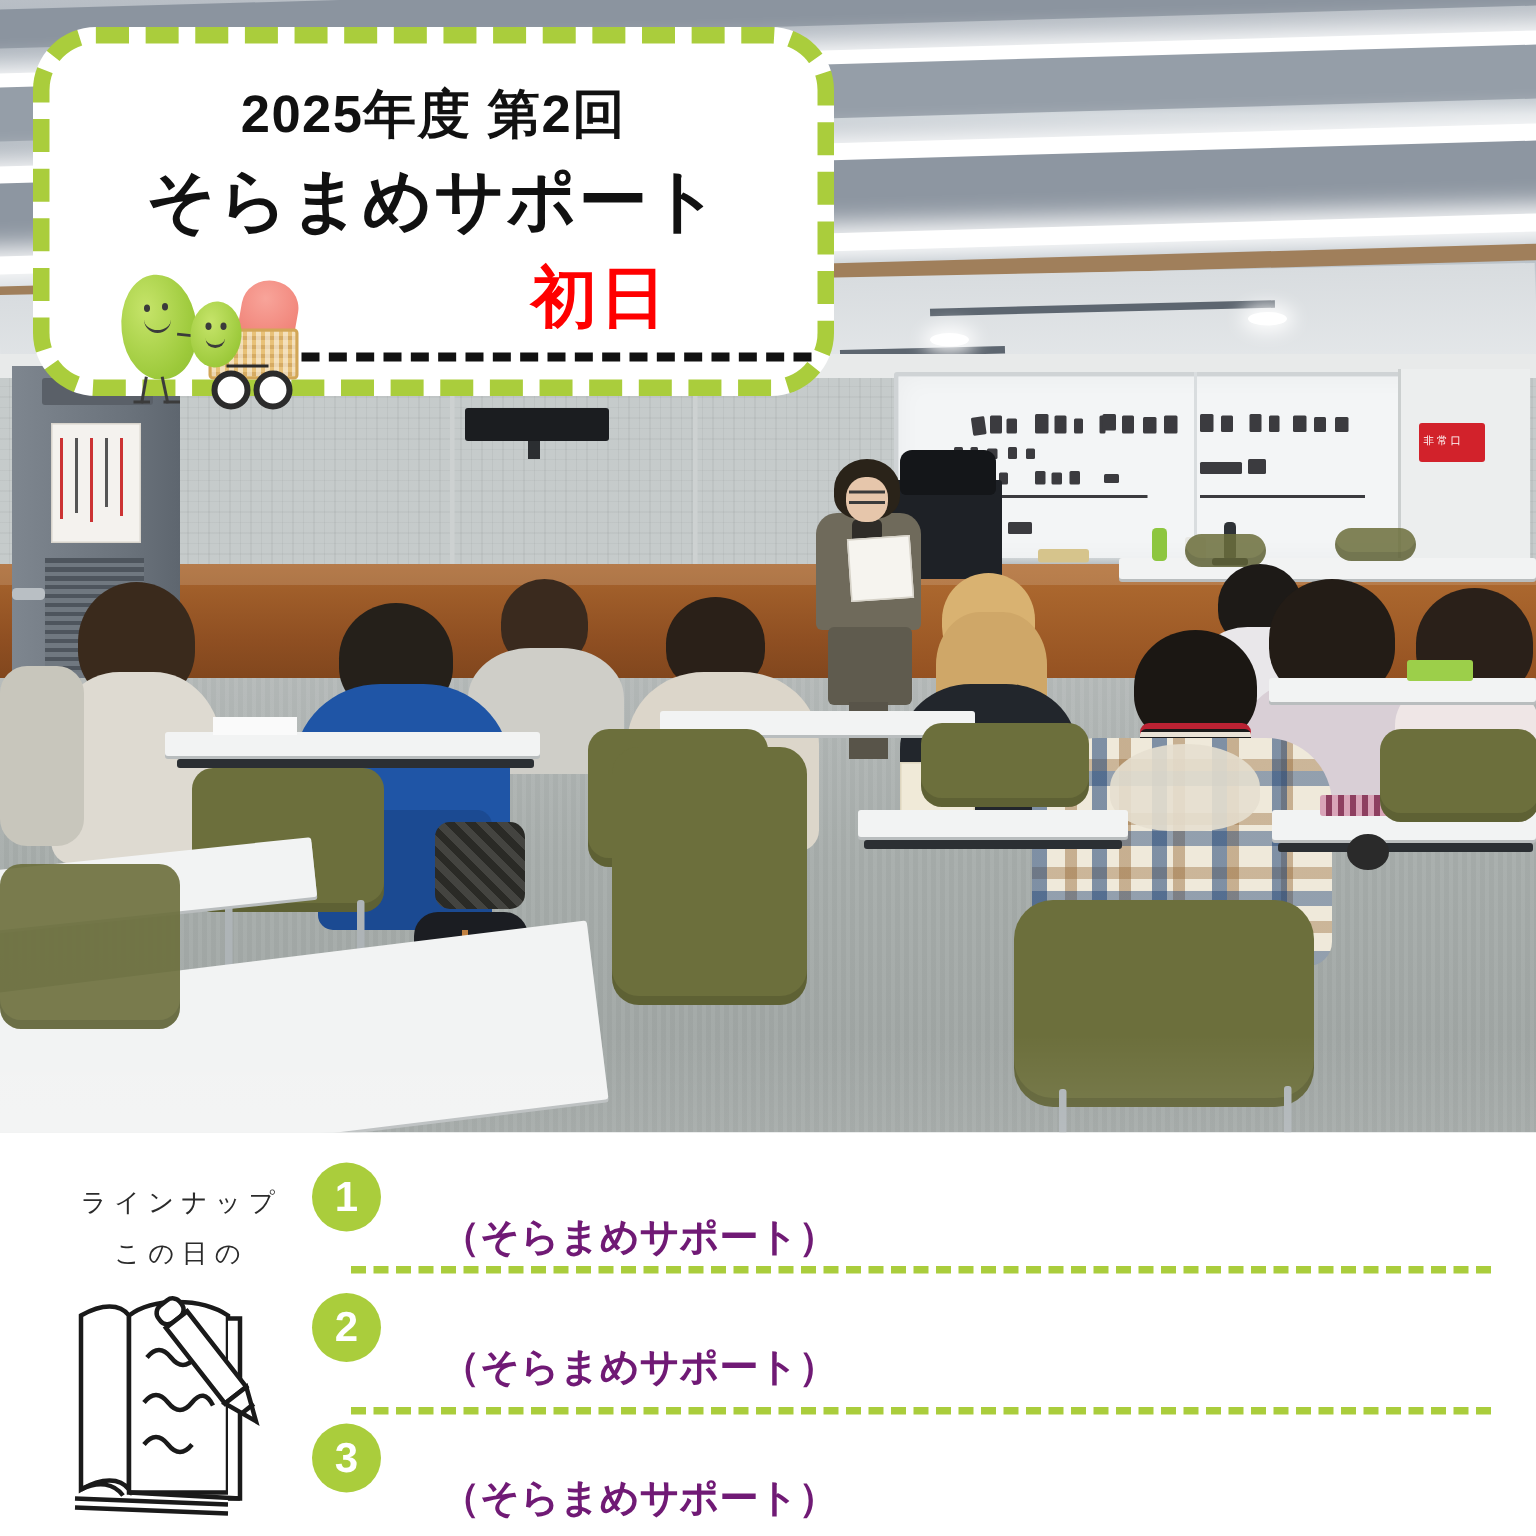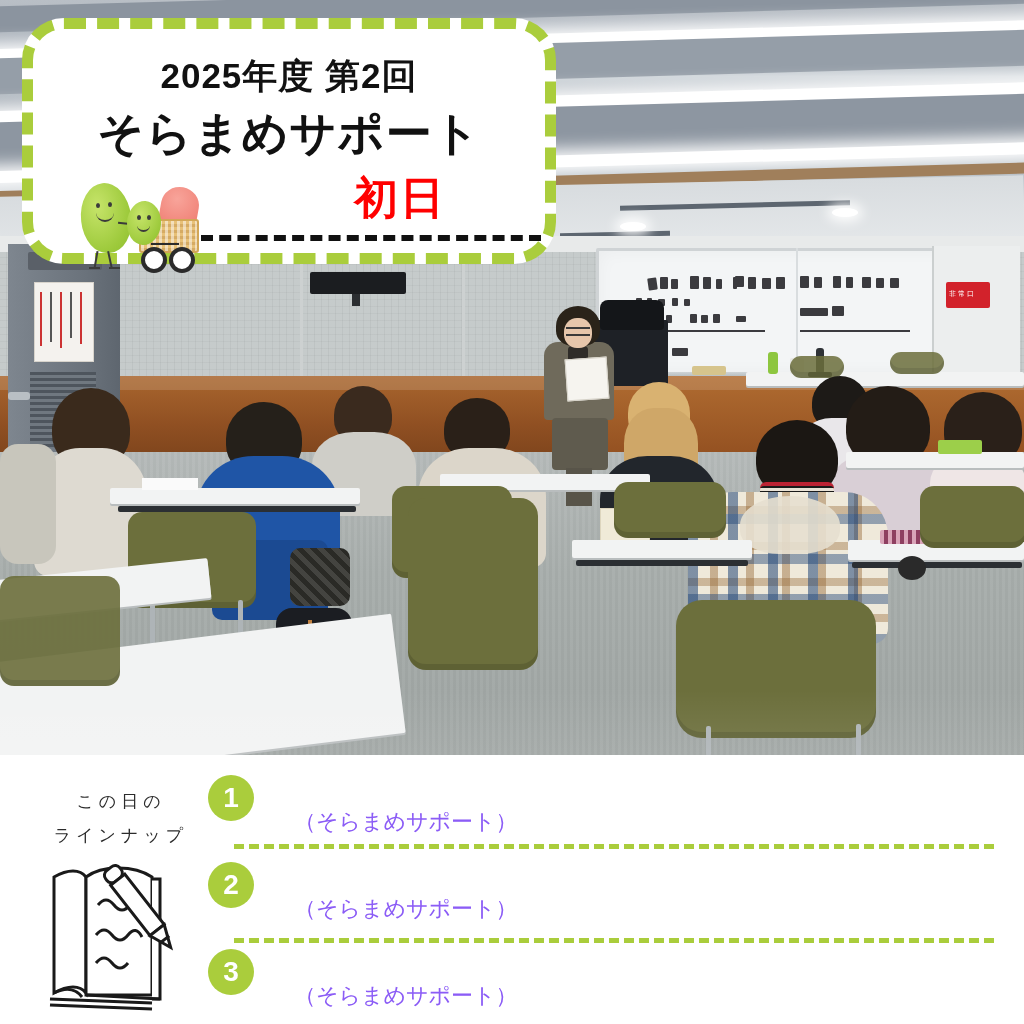--- a/index.html
+++ b/index.html
@@ -442,8 +442,8 @@
   <div class="footer">
 
     <div class="lineup-label">
+      <div>ラインナップ</div>
       <div>この日の</div>
-      <div>ラインナップ</div>
     </div>
 
     <div class="notebook">

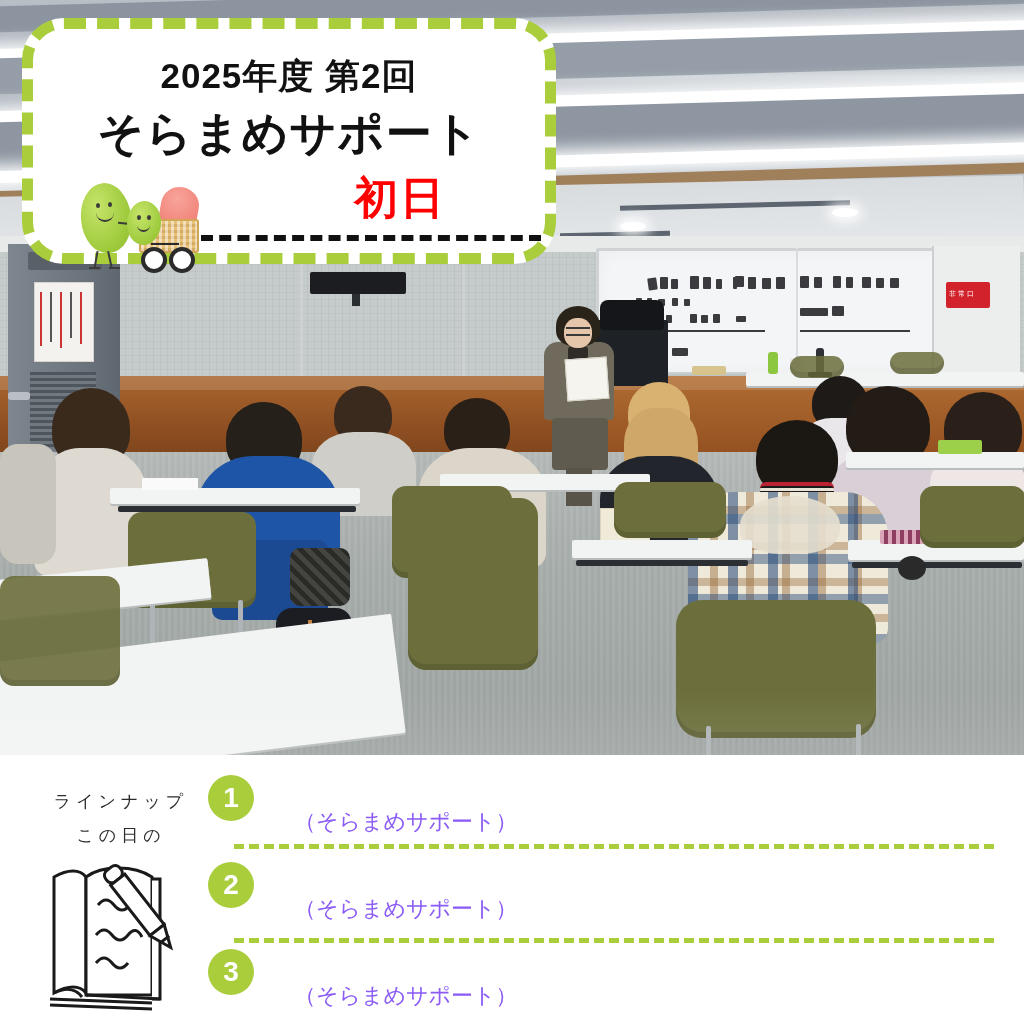--- a/index.html
+++ b/index.html
@@ -201,7 +201,7 @@
     display:flex;align-items:center;justify-content:center;}
   .r-title{position:absolute;left:56px;top:6px;font-size:30px;font-weight:bold;color:#111;
     white-space:nowrap;letter-spacing:0px;}
-  .r-sub{position:absolute;left:86px;top:46px;font-size:22px;font-weight:normal;color:#8b5cf6;}
+  .r-sub{position:absolute;left:86px;top:46px;font-size:26px;font-weight:bold;color:#701a75;}
   .sep{position:absolute;left:26px;width:760px;height:0;border-top:5px dashed #aacd3c;}
   .sep1{top:83px;}
   .sep2{top:177px;}

